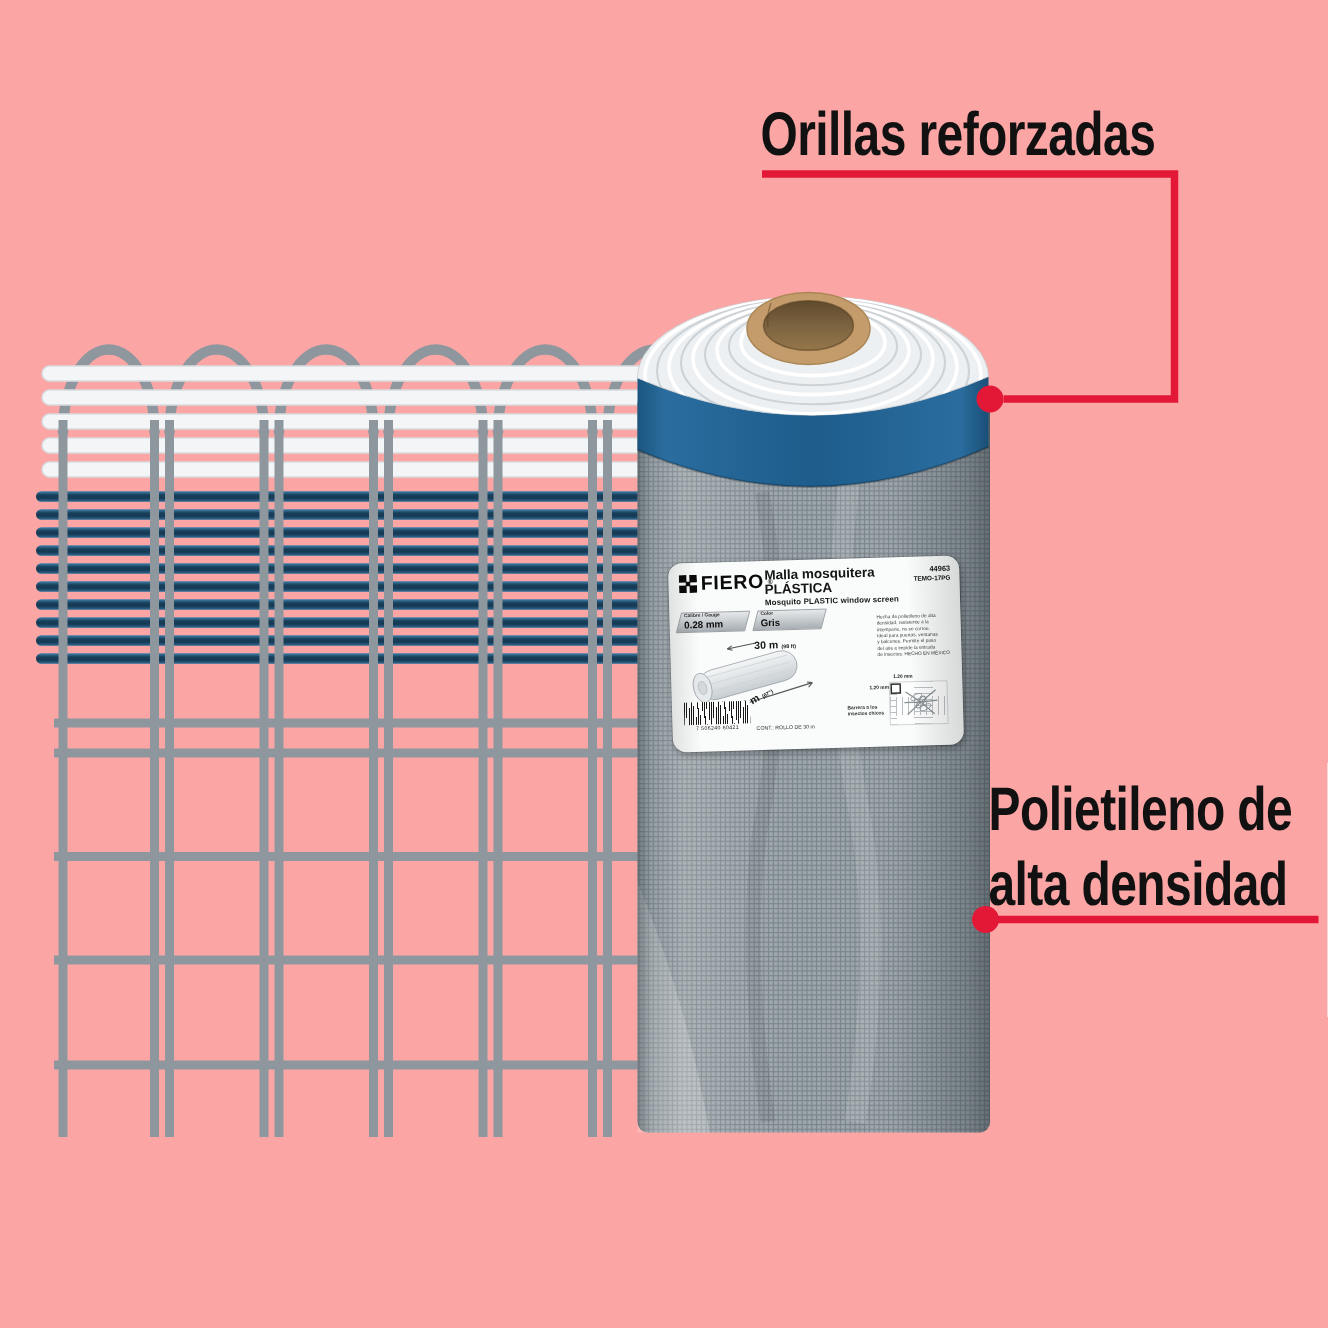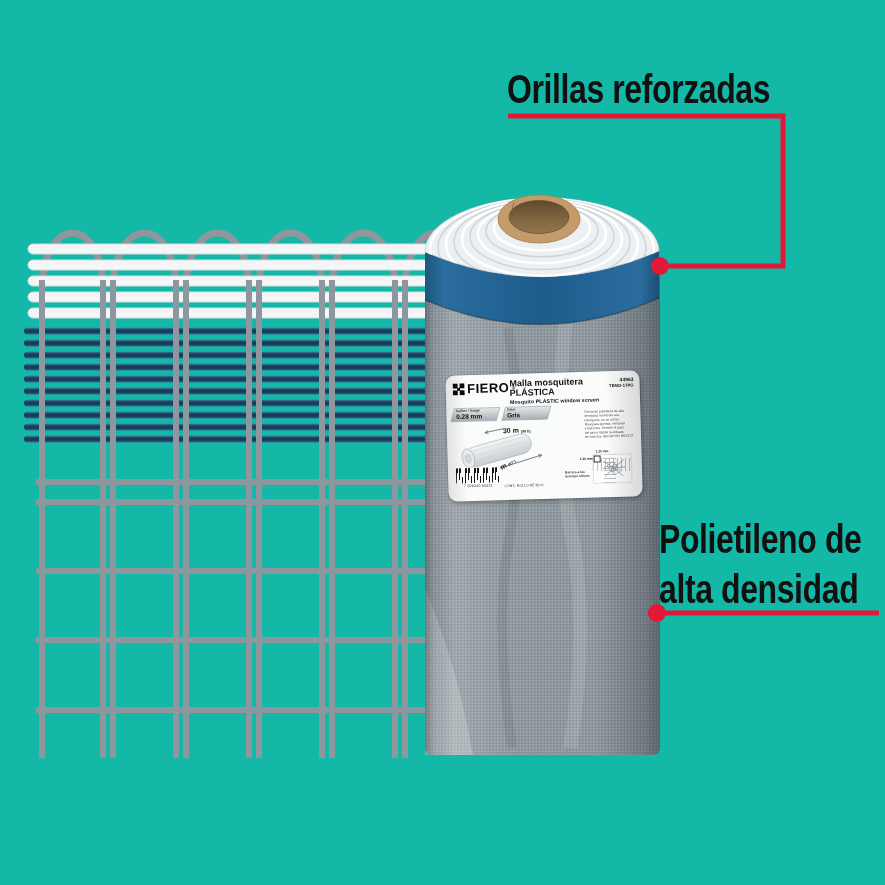--- a/index.html
+++ b/index.html
@@ -3,7 +3,7 @@
 <meta charset="utf-8">
 <style>
   html,body{margin:0;padding:0;background:#fff;}
-  .stage{position:relative;width:885px;height:885px;background:#14b8a6;overflow:hidden;
+  .stage{position:relative;width:885px;height:885px;background:#fca5a5;overflow:hidden;
          font-family:"Liberation Sans",sans-serif;color:#141414;}
   svg{display:block;}
   

